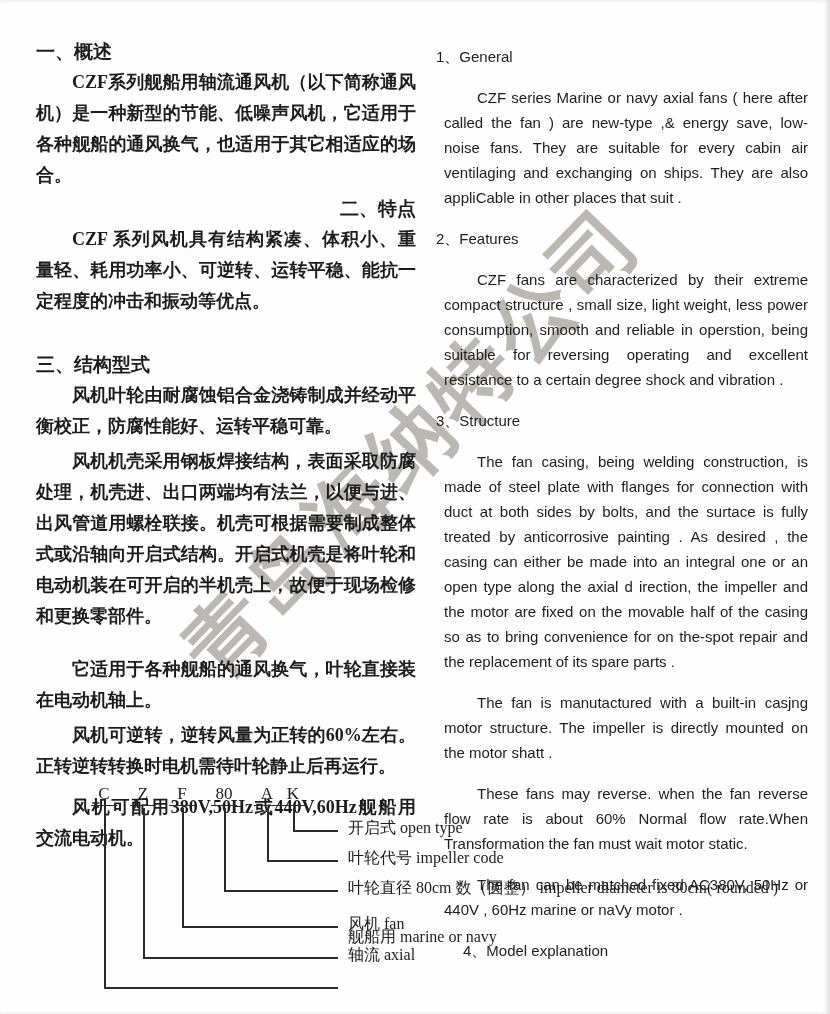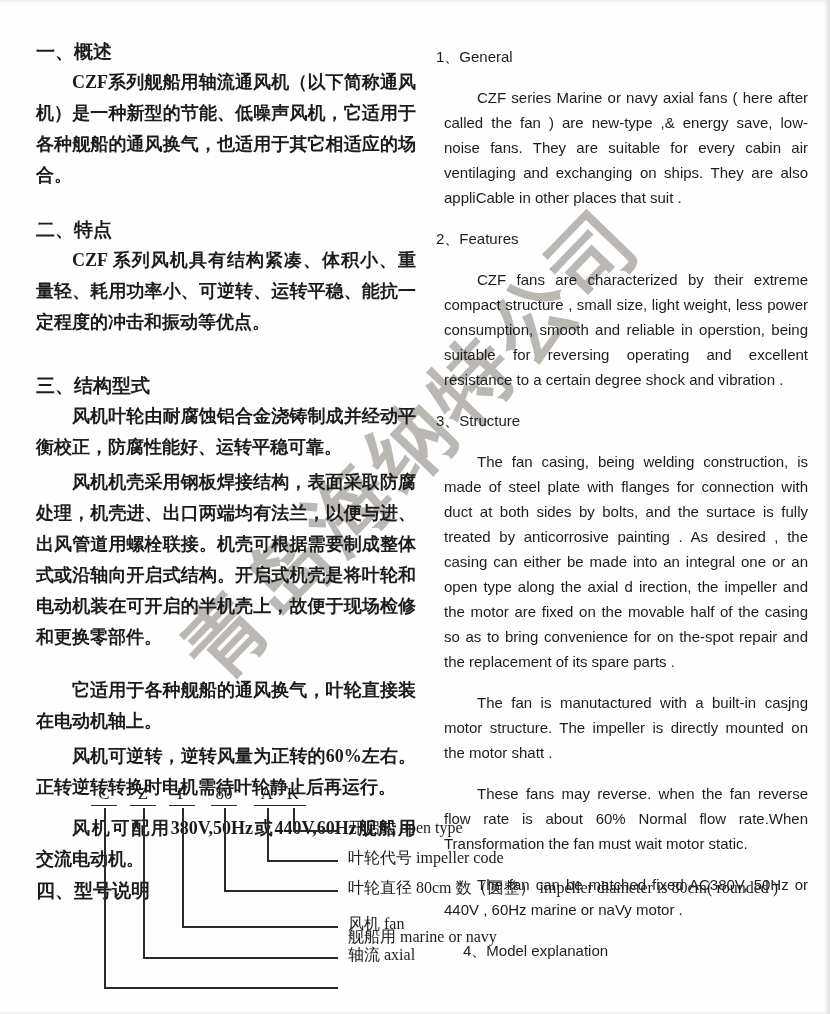--- a/index.html
+++ b/index.html
@@ -60,7 +60,7 @@
     text-indent:2.2em;
     font-family:"Liberation Sans", sans-serif;
   }
-  .mt6{margin-top:23px;} .mt32{margin-top:32px;} .mt4{margin-top:4px;}
+  .mt6{margin-top:2px;text-align:right;} .mt32{margin-top:32px;} .mt4{margin-top:4px;}
   .mt22{margin-top:22px;} .mt8{margin-top:4px;} .mt10{margin-top:10px;}
   .mt14{margin-top:14px;} .mt12{margin-top:12px;} .mt2{margin-top:2px;}
   .indent-head{text-indent:1.8em;}

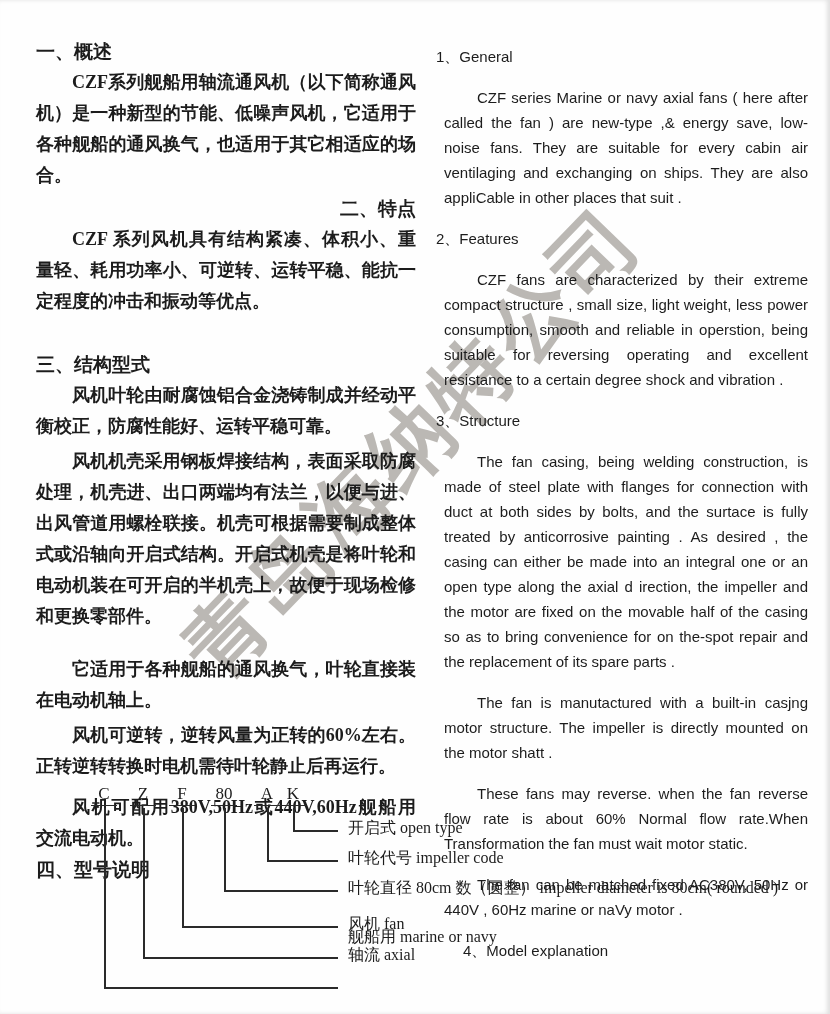--- a/index.html
+++ b/index.html
@@ -106,7 +106,6 @@
     <p class="zh-p mt8">风机可逆转，逆转风量为正转的60%左右。正转逆转转换时电机需待叶轮静止后再运行。</p>
     <p class="zh-p mt10">风机可配用380V,50Hz或440V,60Hz舰船用交流电动机。</p>
 
-    <h2 class="zh-heading">四、型号说明</h2>
   </div>
 
   <div class="col col-en">

